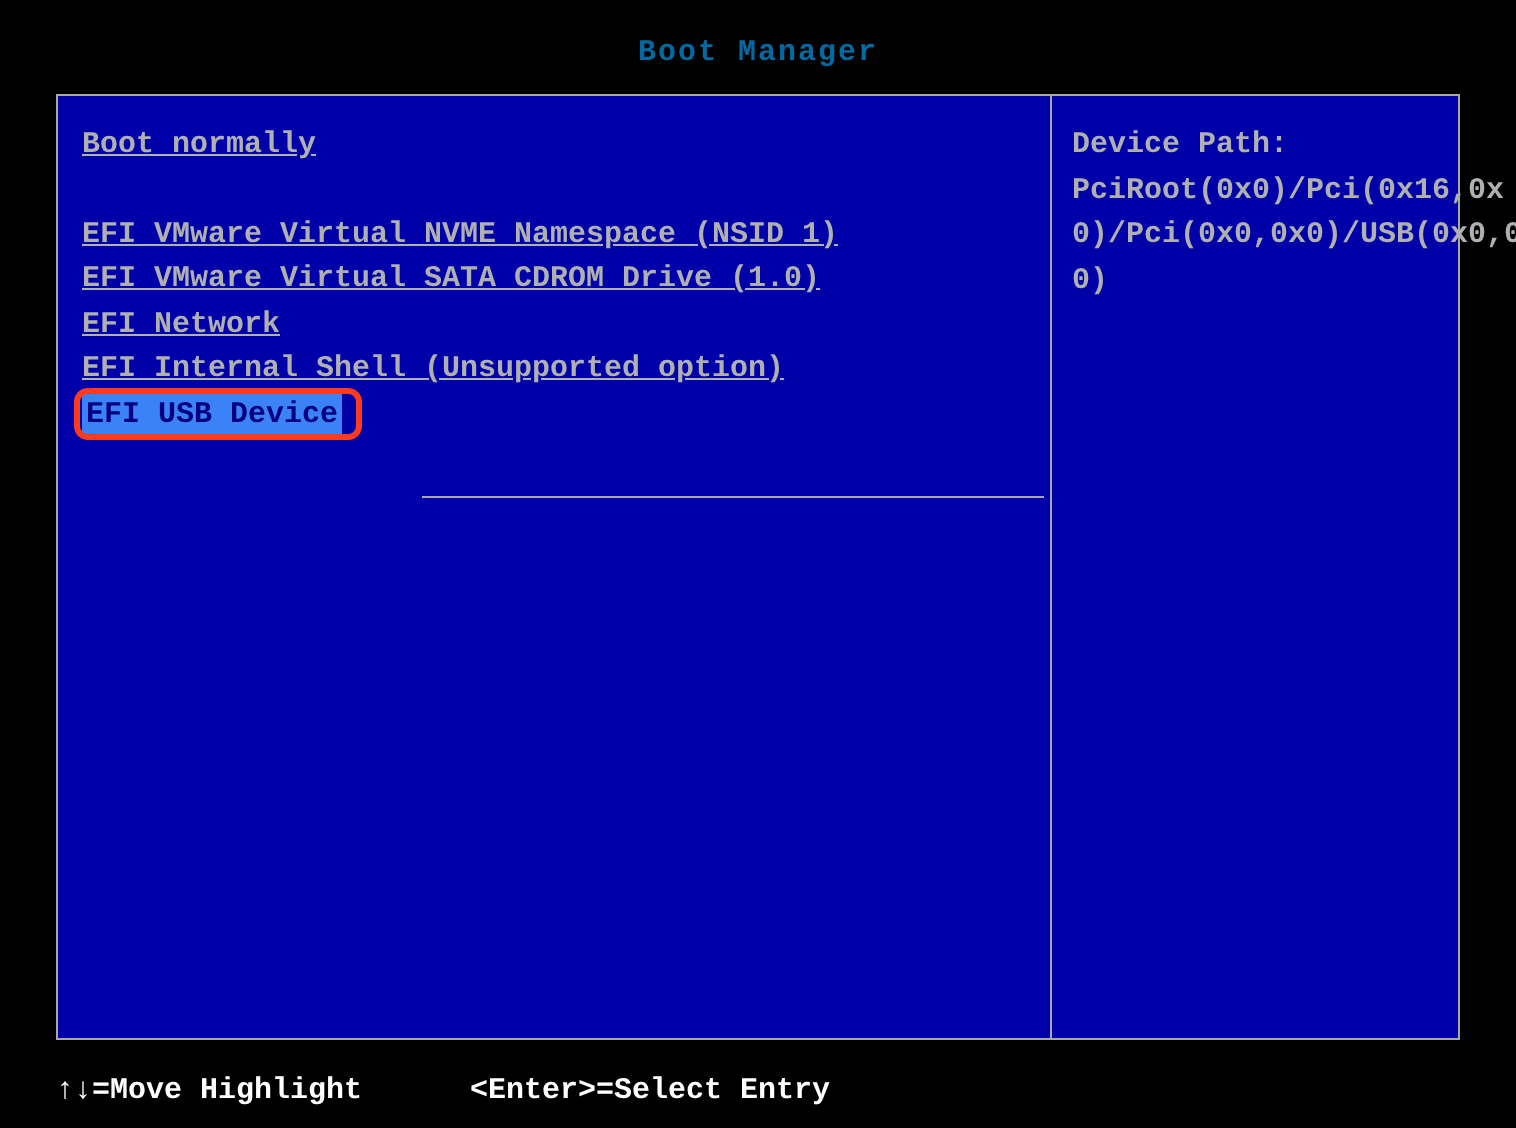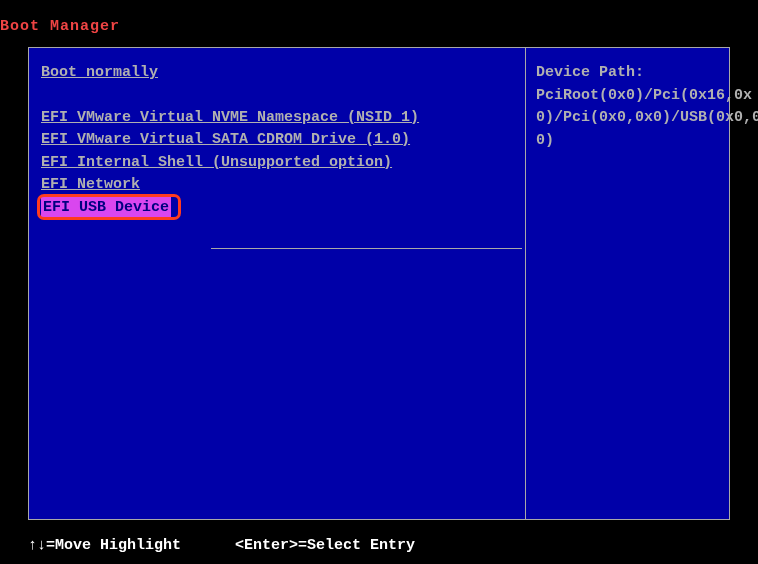--- a/index.html
+++ b/index.html
@@ -19,8 +19,8 @@
       position: relative;
     }
     .title {
-      color: #ef4444;
-      text-align: left;
+      color: #0369a1;
+      text-align: center;
       padding-top: 18px;
       letter-spacing: 1px;
     }

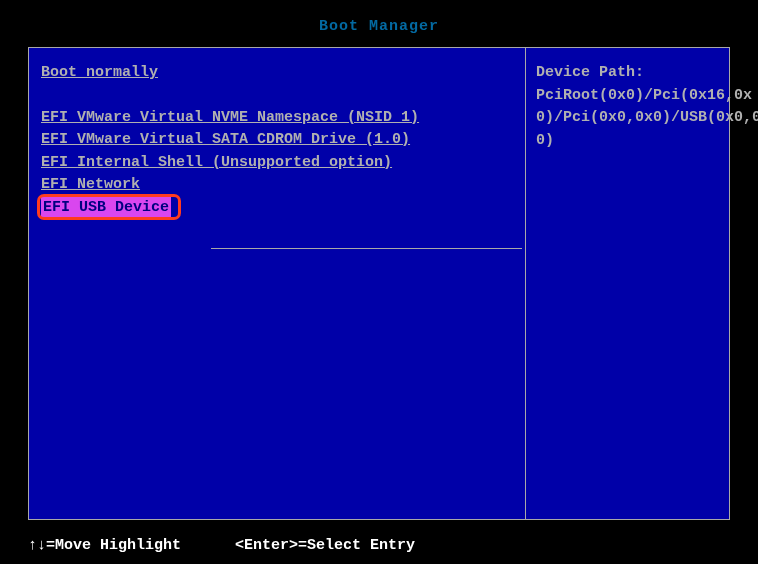--- a/index.html
+++ b/index.html
@@ -120,8 +120,8 @@
     <div class="menu-group" style="margin-bottom:0">
       <div class="menu-item">EFI VMware Virtual NVME Namespace (NSID 1)</div>
       <div class="menu-item">EFI VMware Virtual SATA CDROM Drive (1.0)</div>
+      <div class="menu-item">EFI Network</div>
       <div class="menu-item">EFI Internal Shell (Unsupported option)</div>
-      <div class="menu-item">EFI Network</div>
       <div class="selected-wrapper">
         <span class="menu-item selected">EFI USB Device</span>
         <div class="highlight-callout"></div>

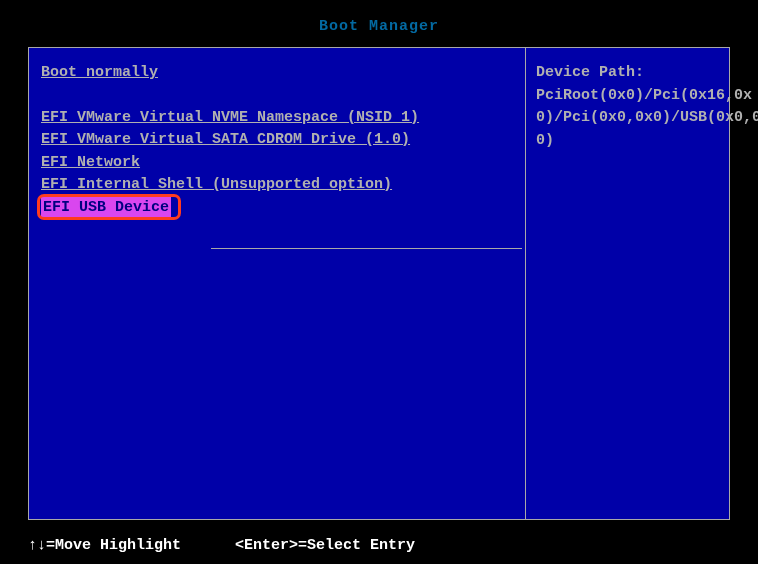--- a/index.html
+++ b/index.html
@@ -64,7 +64,7 @@
       white-space: pre;
     }
     .menu-item.selected {
-      background: #d946ef;
+      background: #3b82f6;
       color: #000080;
       display: inline-block;
       padding: 0 2px;

